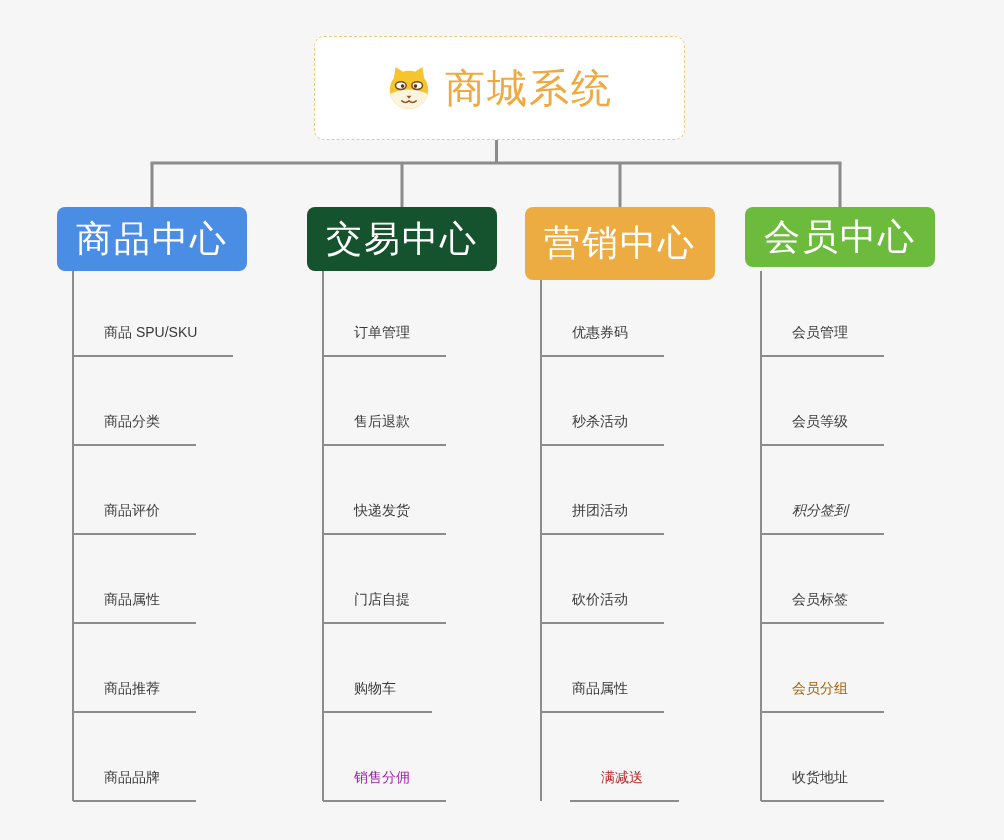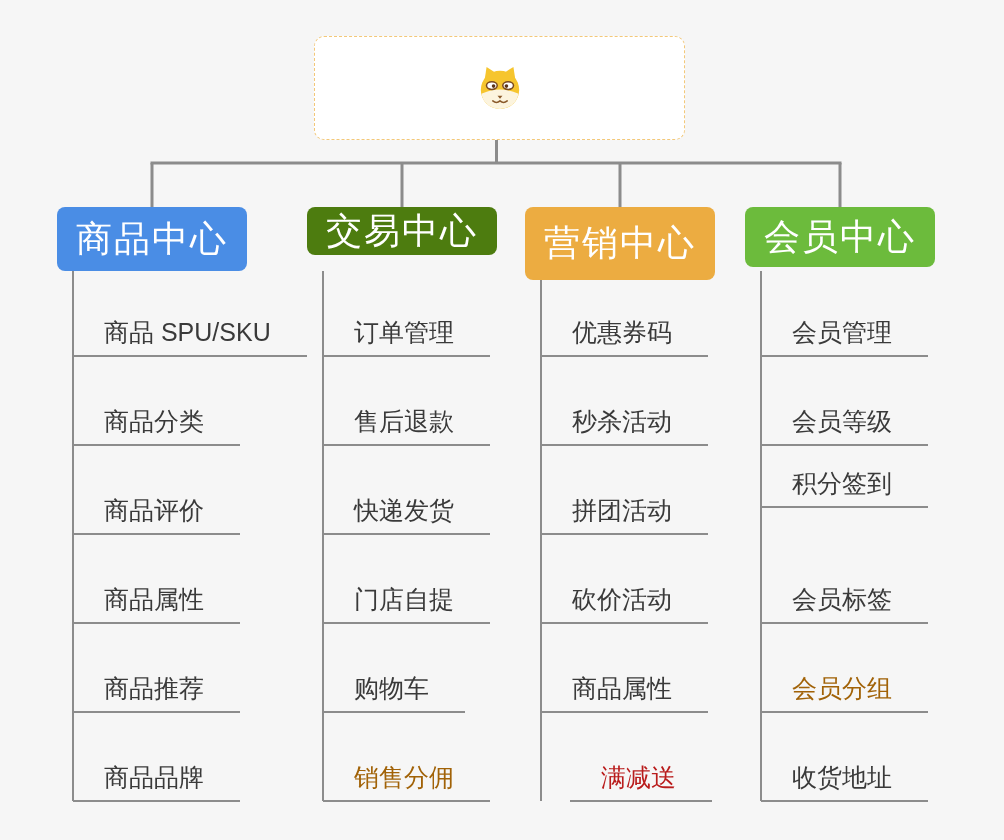--- a/index.html
+++ b/index.html
@@ -55,6 +55,7 @@
         <path d="M16.5 37.5 q3.8 3.2 7.5 0 q3.7 3.2 7.5 0" stroke="#8A5A2B" stroke-width="1.7" fill="none" stroke-linecap="round"></path>
       </svg>
     </span>
+    <span id="root-label" style="color: rgb(239, 169, 63);">商城系统</span>
   </div>
 
   <div id="branches">

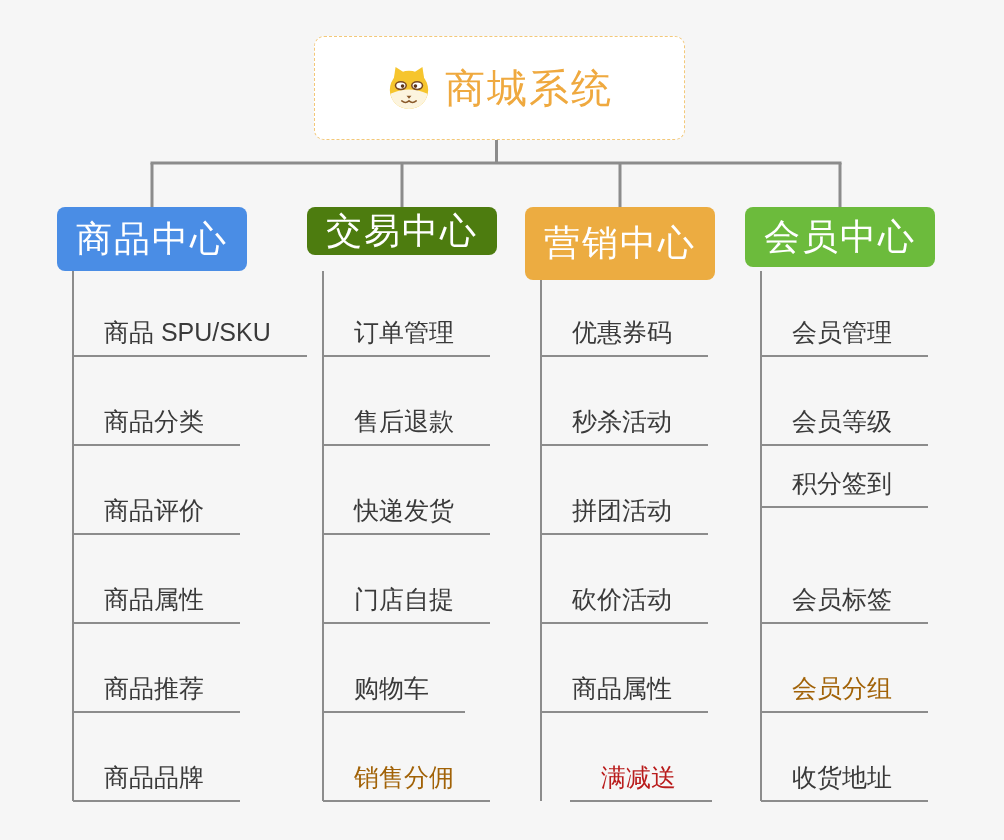--- a/index.html
+++ b/index.html
@@ -68,7 +68,7 @@
       <div class="child-item" style="left: 73px; top: 585px; color: rgb(58, 58, 58); border-bottom-color: rgb(140, 140, 140);">商品属性</div>
       <div class="child-item" style="left: 73px; top: 674px; color: rgb(58, 58, 58); border-bottom-color: rgb(140, 140, 140);">商品推荐</div>
       <div class="child-item" style="left: 73px; top: 763px; color: rgb(58, 58, 58); border-bottom-color: rgb(140, 140, 140);">商品品牌</div>
-      <div class="branch-box" style="left: 307px; top: 207px; width: 190px; height: 48px; background: #4d7c0f;">
+      <div class="branch-box" style="left: 307px; top: 207px; width: 190px; height: 64px; background: #14532d;">
         <span>交易中心</span>
       </div>
       <div class="child-item" style="left: 323px; top: 318px; color: rgb(58, 58, 58); border-bottom-color: rgb(140, 140, 140);">订单管理</div>

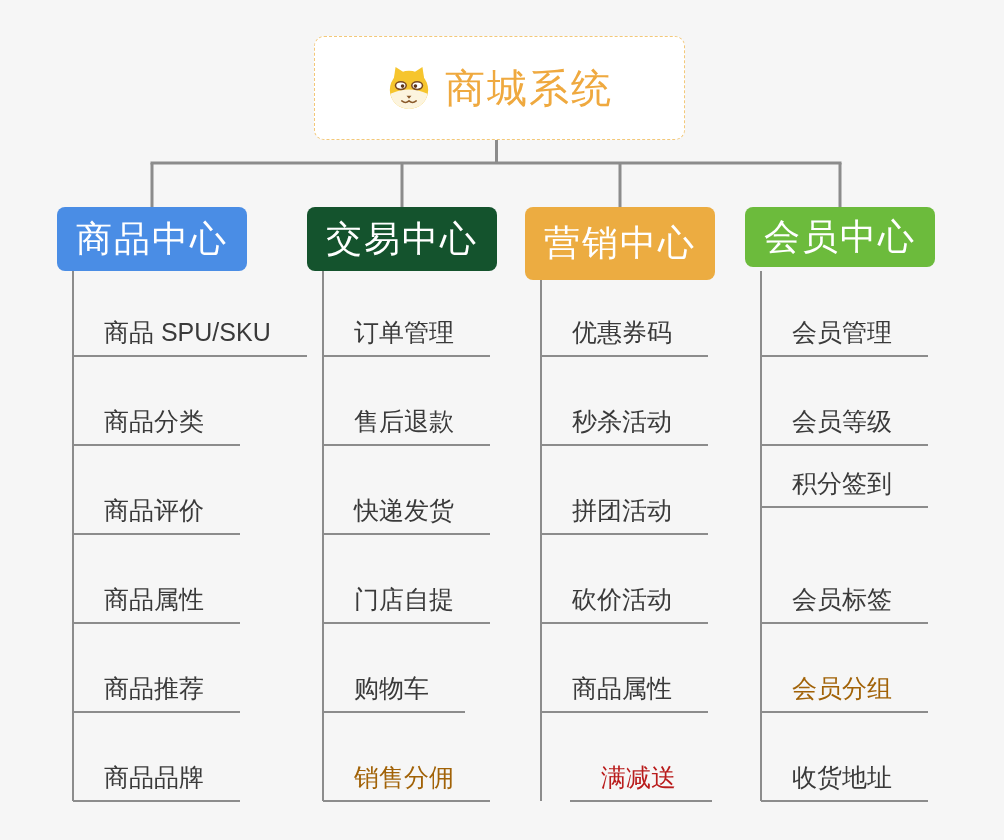--- a/index.html
+++ b/index.html
@@ -18,7 +18,7 @@
     box-sizing:border-box;
   }
   .child-item{
-    position:absolute;font-size:25px;line-height:29px;white-space:nowrap;
+    position:absolute;font-size:14px;line-height:29px;white-space:nowrap;
     padding:0 36px 8px 31px;border-bottom:2px solid #8C8C8C;
   }
 </style>

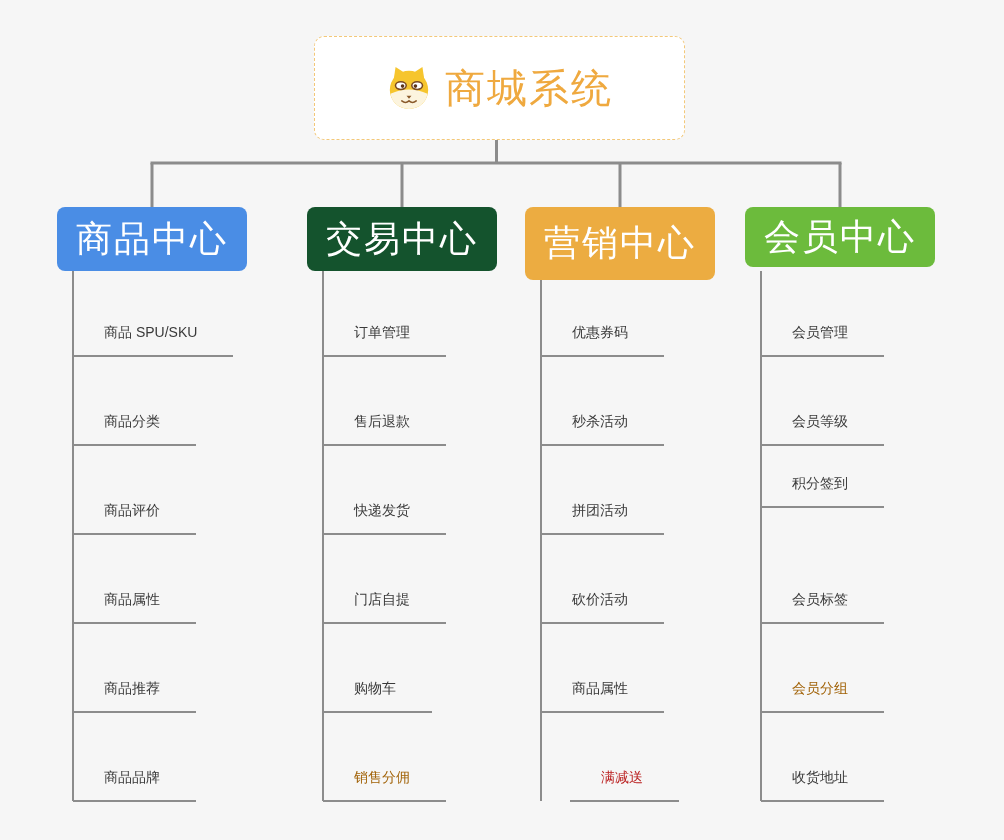--- a/index.html
+++ b/index.html
@@ -91,7 +91,7 @@
       </div>
       <div class="child-item" style="left: 761px; top: 318px; color: rgb(58, 58, 58); border-bottom-color: rgb(140, 140, 140);">会员管理</div>
       <div class="child-item" style="left: 761px; top: 407px; color: rgb(58, 58, 58); border-bottom-color: rgb(140, 140, 140);">会员等级</div>
-      <div class="child-item" style="left: 761px; top: 469px; color: rgb(58, 58, 58); border-bottom-color: rgb(140, 140, 140);">积分签到</div>
+      <div class="child-item" style="left: 761px; top: 496px; color: rgb(58, 58, 58); border-bottom-color: rgb(140, 140, 140); font-style: italic;">积分签到</div>
       <div class="child-item" style="left: 761px; top: 585px; color: rgb(58, 58, 58); border-bottom-color: rgb(140, 140, 140);">会员标签</div>
       <div class="child-item" style="left: 761px; top: 674px; color: #a16207; border-bottom-color: rgb(140, 140, 140);">会员分组</div>
       <div class="child-item" style="left: 761px; top: 763px; color: rgb(58, 58, 58); border-bottom-color: rgb(140, 140, 140);">收货地址</div>

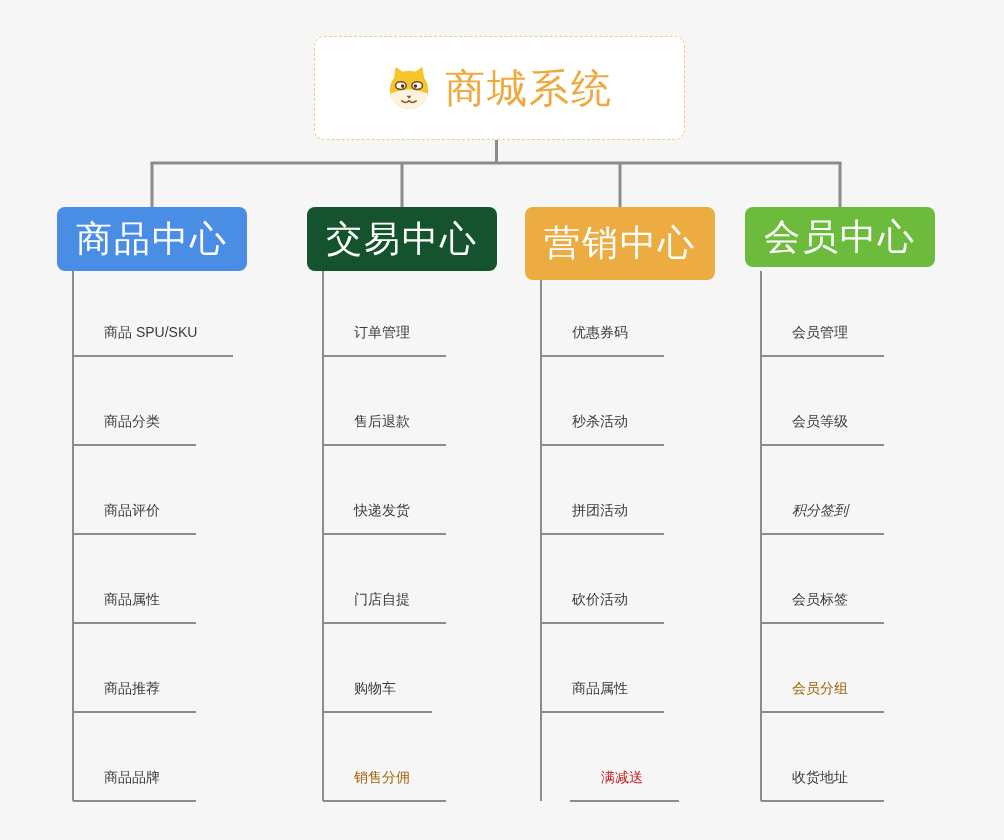--- a/index.html
+++ b/index.html
@@ -76,7 +76,7 @@
       <div class="child-item" style="left: 323px; top: 496px; color: rgb(58, 58, 58); border-bottom-color: rgb(140, 140, 140);">快递发货</div>
       <div class="child-item" style="left: 323px; top: 585px; color: rgb(58, 58, 58); border-bottom-color: rgb(140, 140, 140);">门店自提</div>
       <div class="child-item" style="left: 323px; top: 674px; color: rgb(58, 58, 58); border-bottom-color: rgb(140, 140, 140);">购物车</div>
-      <div class="child-item" style="left: 323px; top: 763px; color: #a16207; border-bottom-color: rgb(140, 140, 140);">销售分佣</div>
+      <div class="child-item" style="left: 323px; top: 763px; color: #a21caf; border-bottom-color: rgb(140, 140, 140);">销售分佣</div>
       <div class="branch-box" style="left: 525px; top: 207px; width: 190px; height: 73px; background: rgb(236, 172, 65);">
         <span>营销中心</span>
       </div>

